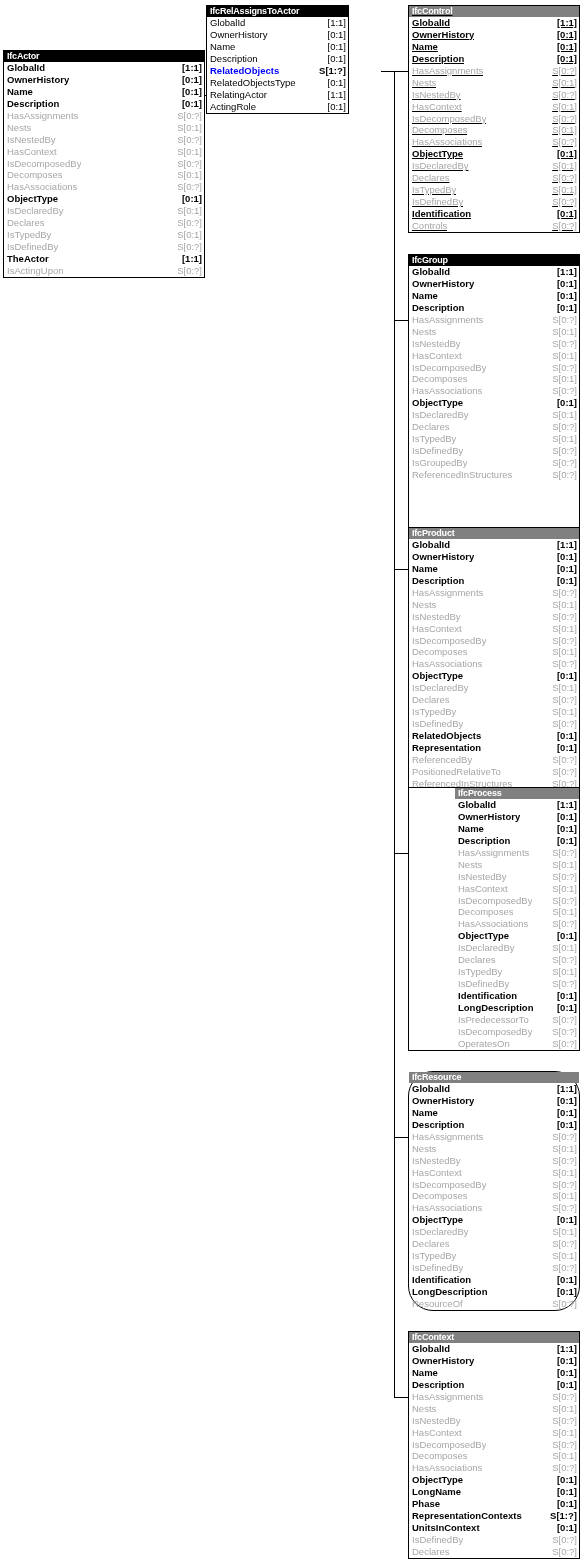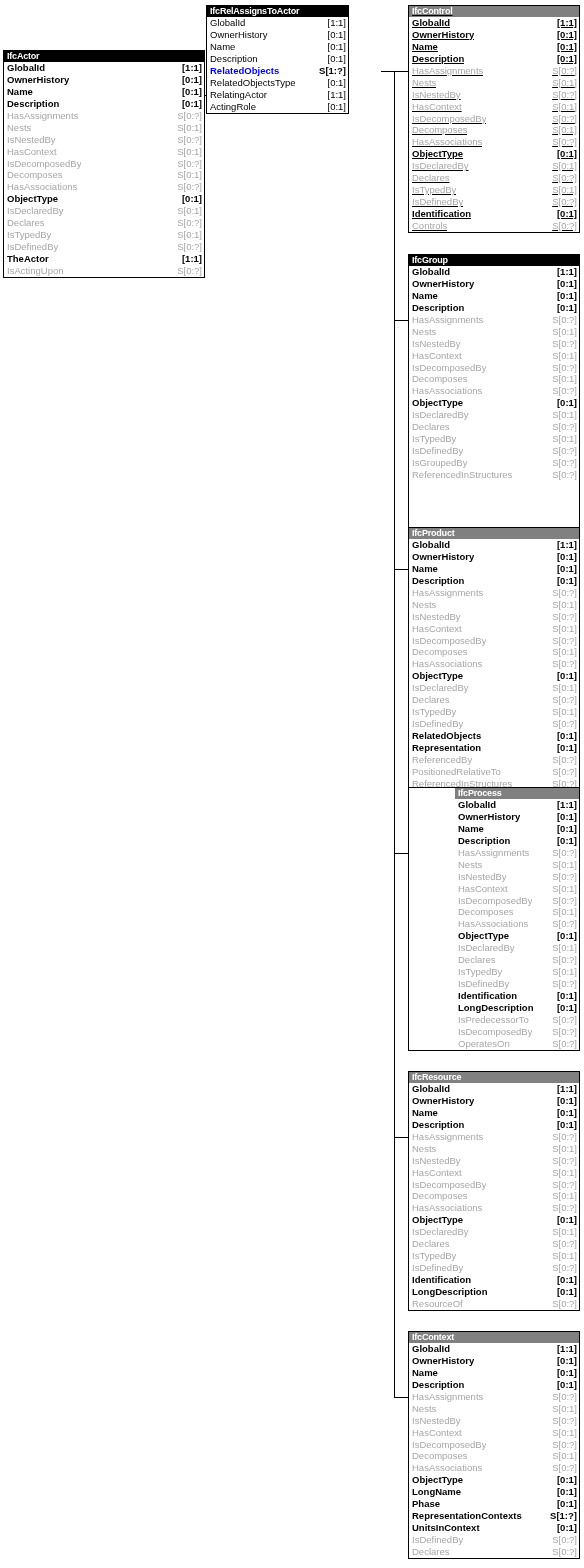--- a/index.html
+++ b/index.html
@@ -521,7 +521,7 @@
           </div>
         </div>
       </div>
-      <div class="box" style="left: 408px; top: 1071px; width: 172px; height: 240.05px;">
+      <div class="box" style="left: 408px; top: 1071px; width: 172px; height: 240.05px; border-radius: 25px;">
         <div class="box-hdr hdr-gray">IfcResource</div>
         <div class="rows">
           <div class="row attr">

